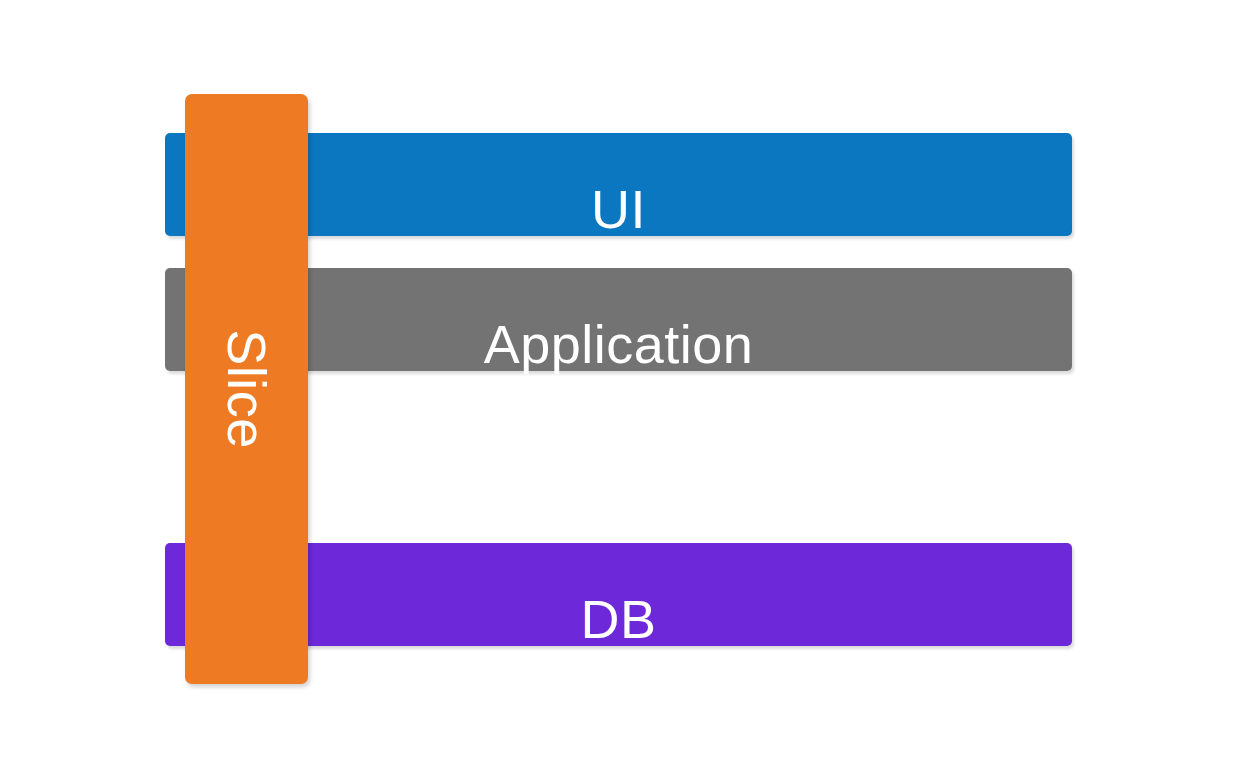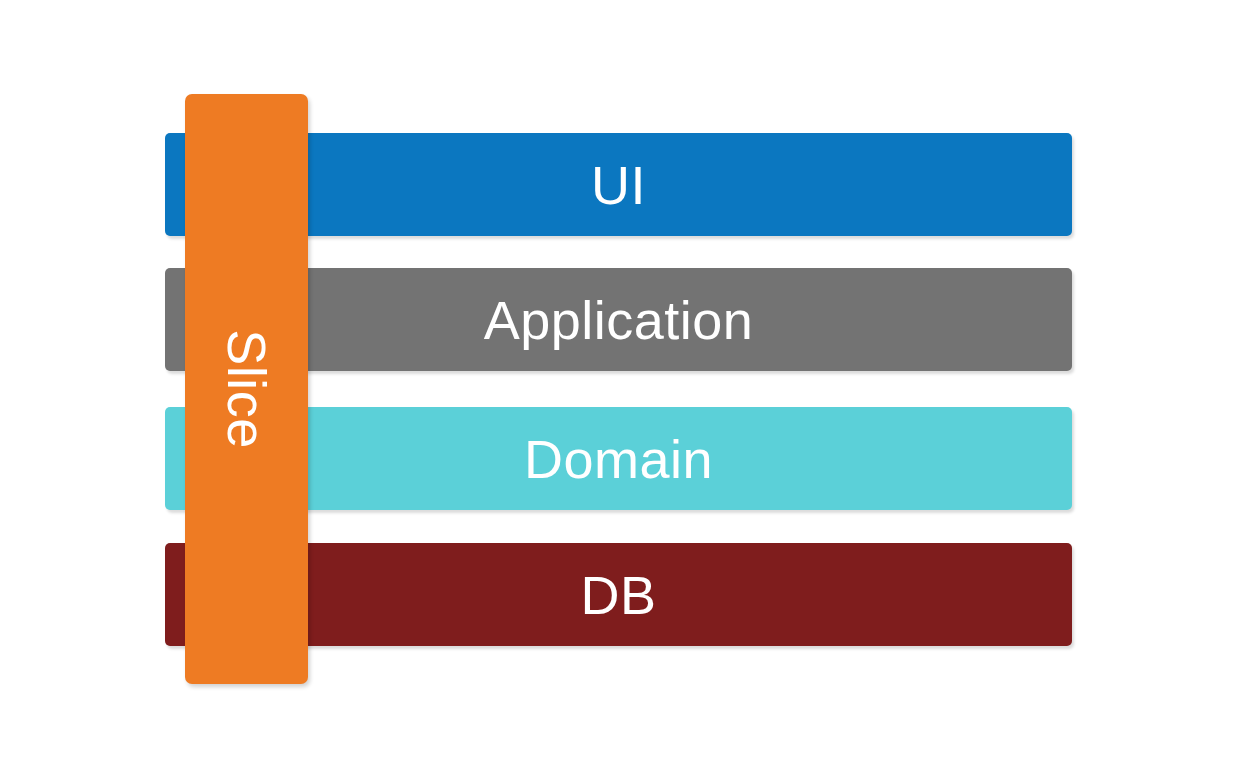--- a/index.html
+++ b/index.html
@@ -24,7 +24,7 @@
     height: 103px;
     border-radius: 5px;
     display: flex;
-    align-items: center;
+    align-items: flex-end;
     justify-content: center;
     box-shadow: 2px 3px 3px rgba(0,0,0,0.14);
     z-index: 1;

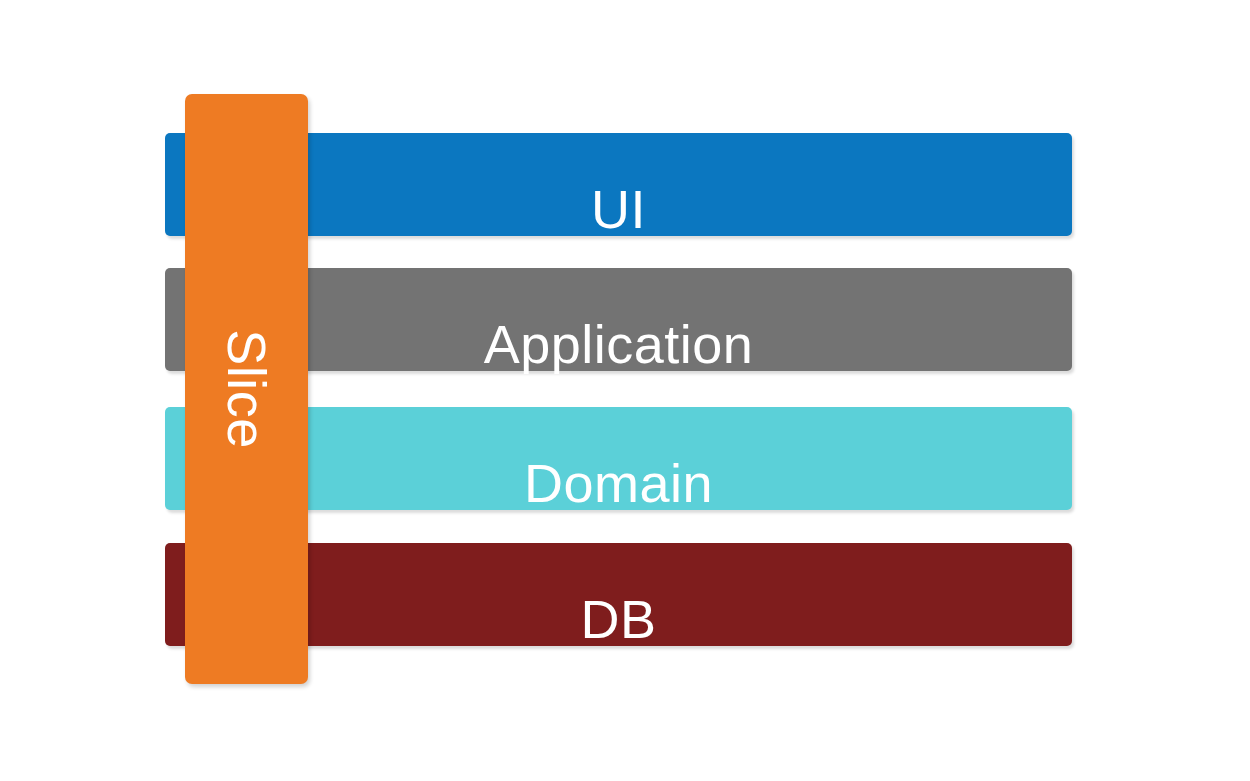--- a/index.html
+++ b/index.html
@@ -74,9 +74,6 @@
     <span class="layer-label" style="color: rgb(255, 255, 255);">Application</span>
   </div>
 
-  <div class="layer layer-2" style="background-color: rgb(91, 208, 216);">
-    <span class="layer-label" style="color: rgb(255, 255, 255);">Domain</span>
-  </div>
 
   <div class="layer layer-3" style="background-color: #7f1d1d;">
     <span class="layer-label" style="color: rgb(255, 255, 255);">DB</span>

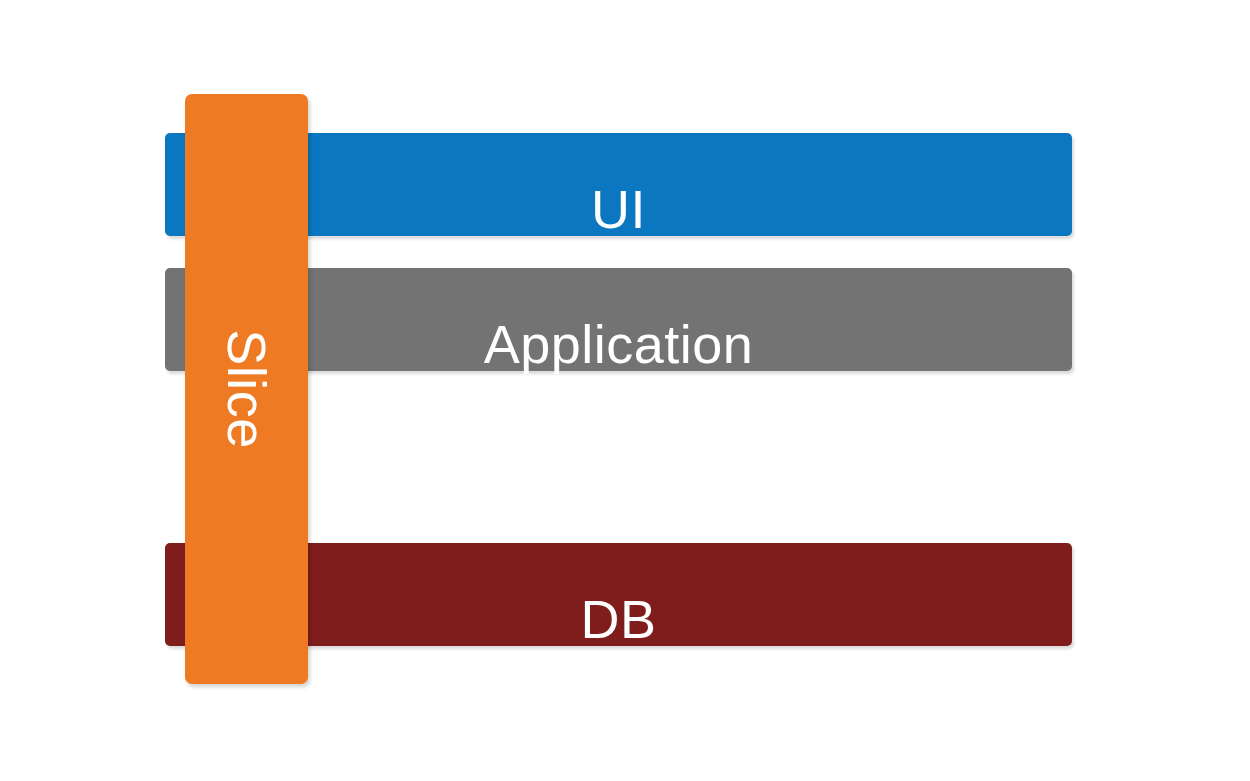--- a/index.html
+++ b/index.html
@@ -75,7 +75,7 @@
   </div>
 
 
-  <div class="layer layer-3" style="background-color: #7f1d1d;">
+  <div class="layer layer-3" style="background-color: #6d28d9;">
     <span class="layer-label" style="color: rgb(255, 255, 255);">DB</span>
   </div>
 

